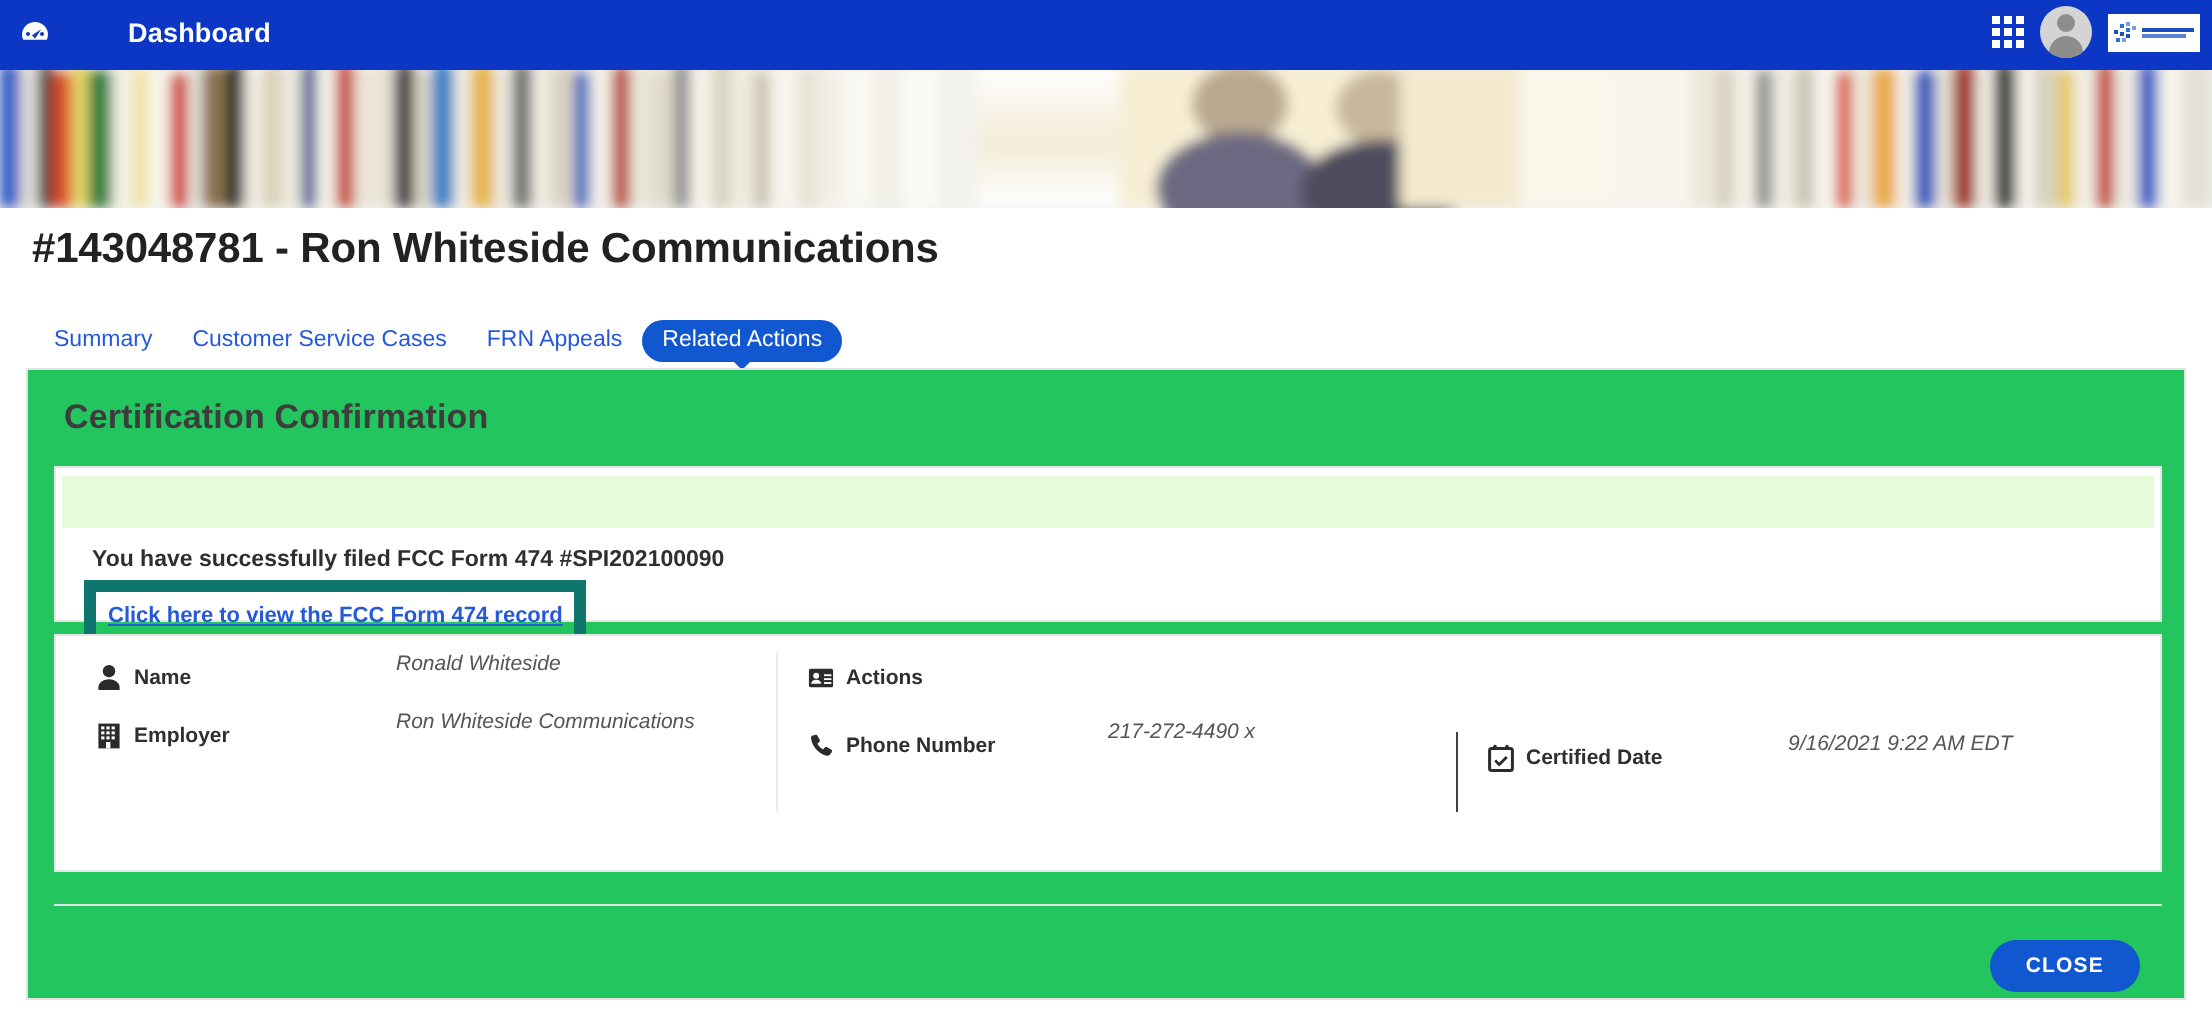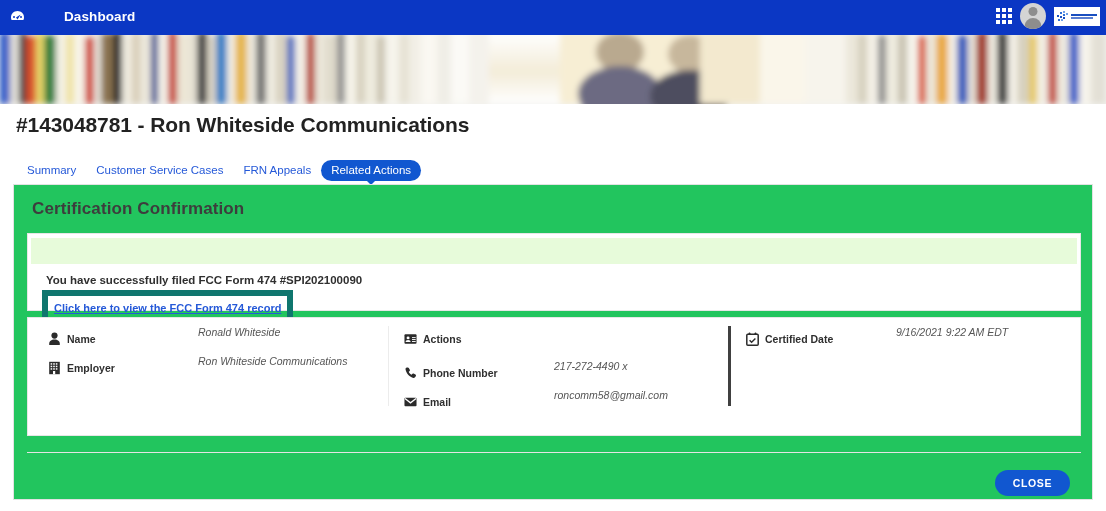--- a/index.html
+++ b/index.html
@@ -270,7 +270,7 @@
   }
   .col-1 { width: 360px; padding-left: 20px; }
   .col-2 { width: 340px; padding-left: 15px; border-left: 1px solid #ececec; }
-  .col-3 { width: 352px; padding-left: 15px; border-left: 3px solid #404040; }
+  .col-3 { width: 352px; padding-left: 15px; border-left: 1px solid #404040; margin-top: 40px; }
 
   .field {
     display: flex;

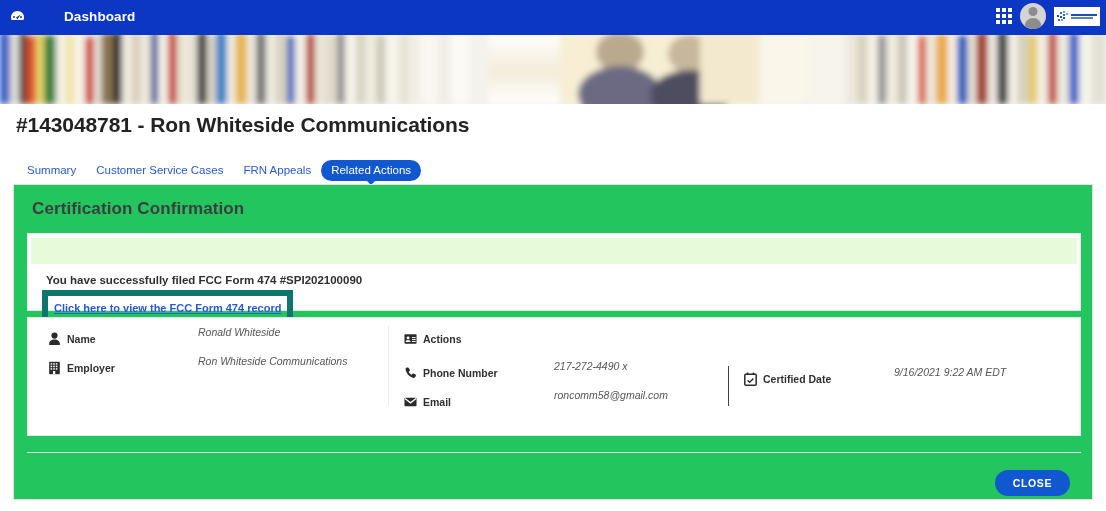--- a/index.html
+++ b/index.html
@@ -570,16 +570,6 @@
           <span class="field-value v-offset-up">217-272-4490 x</span>
         </div>
 
-        <div class="field row-email">
-          <span class="field-label">
-            <svg class="ficon" viewBox="0 0 14 11">
-              <rect x="0.5" y="1" width="13" height="9" rx="1" fill="#2b2b2b"></rect>
-              <path d="M1 1.8l6 4.6 6-4.6" fill="none" stroke="#ffffff" stroke-width="1.4"></path>
-            </svg>
-            <span class="lbl">Email</span>
-          </span>
-          <span class="field-value v-offset-up">roncomm58@gmail.com</span>
-        </div>
       </div>
 
       <div class="col col-3">

